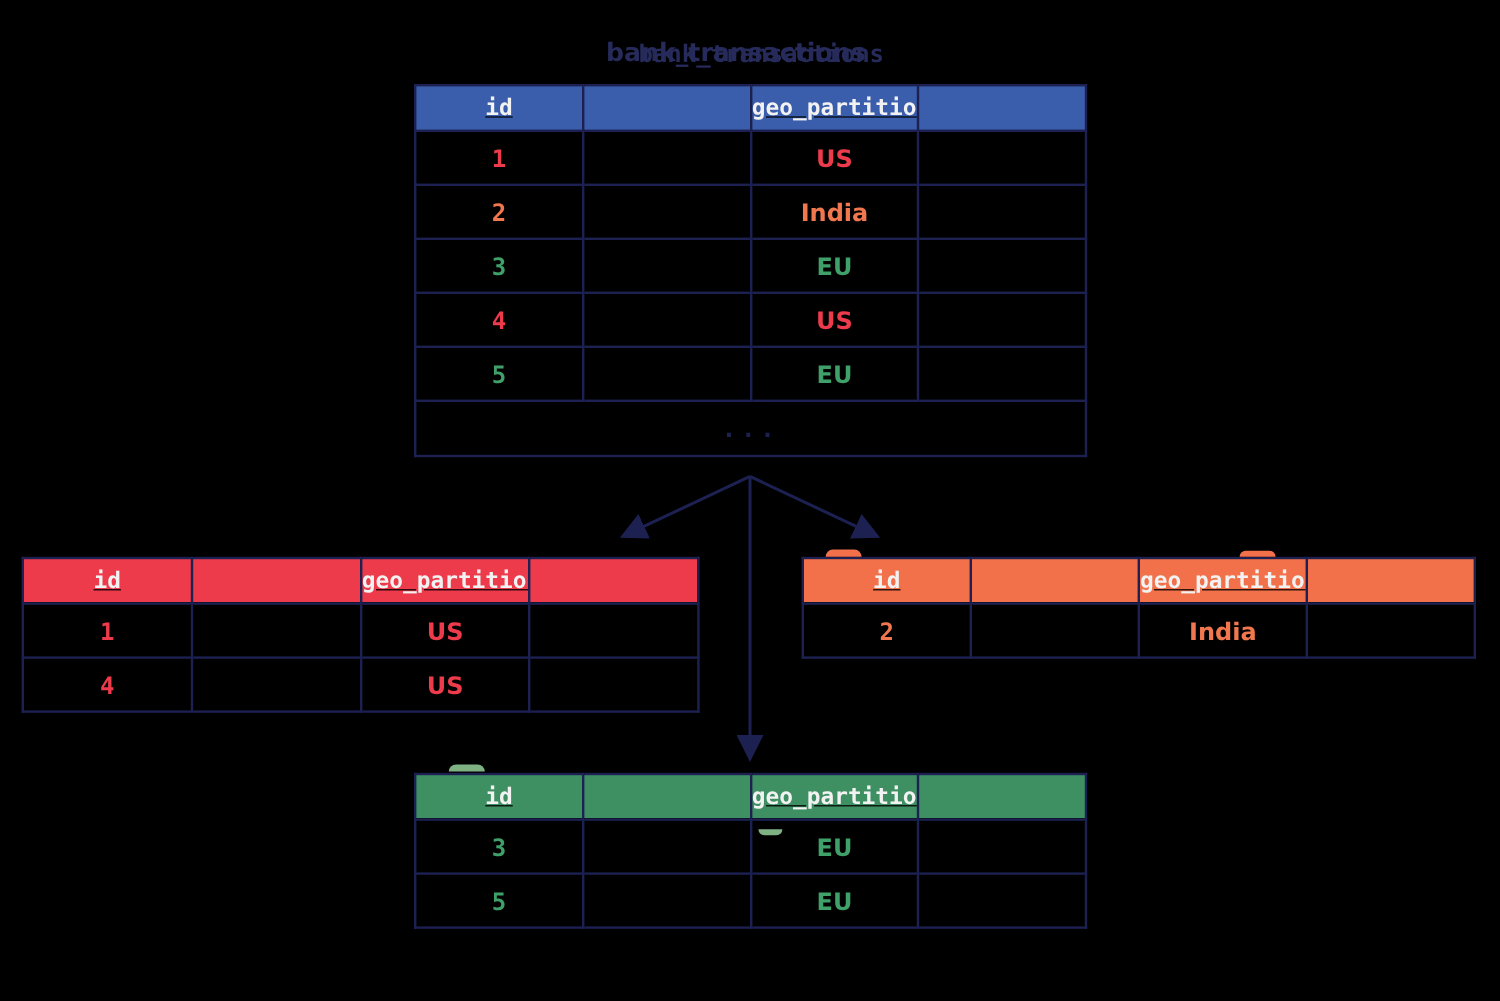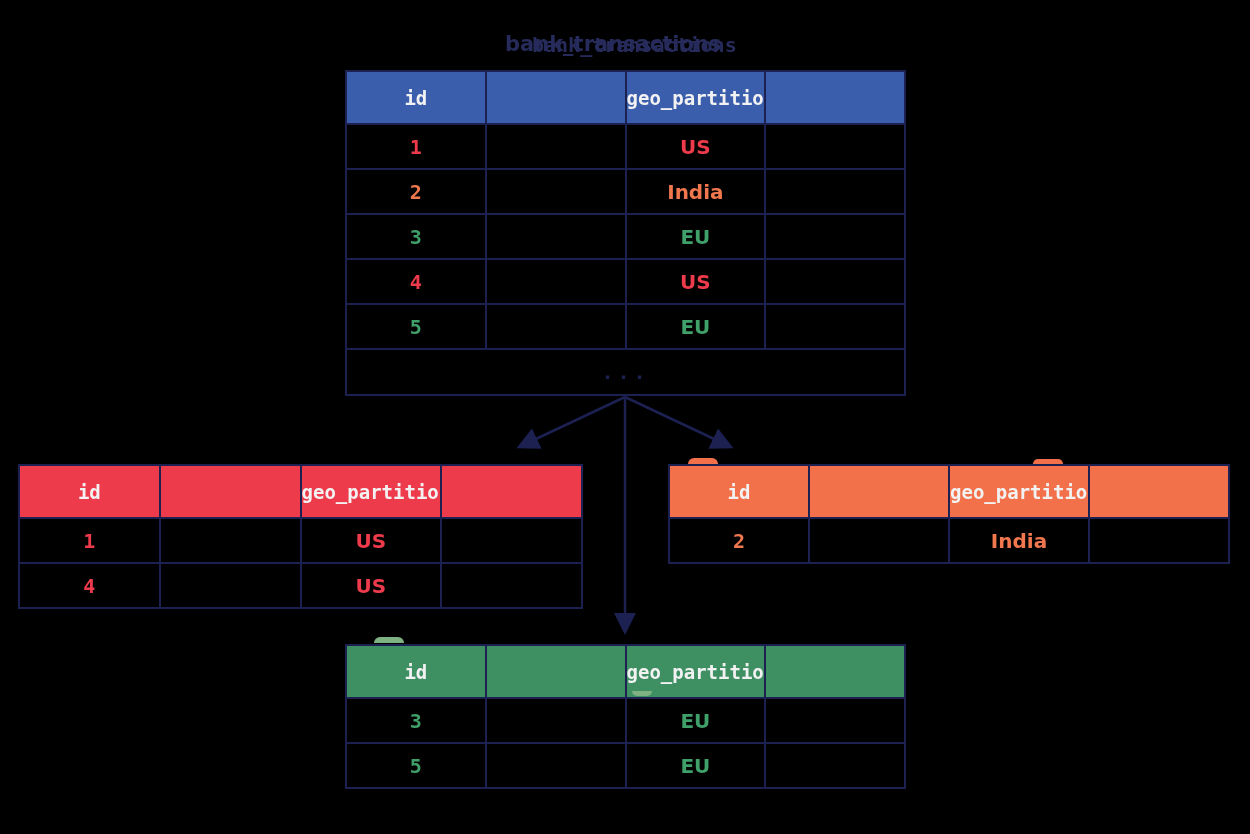--- a/index.html
+++ b/index.html
@@ -45,7 +45,7 @@
   .c-orange{color:var(--orange_text);}
   .c-green{color:var(--green_text);}
 
-  tr.hrow{height:53px;}
+  tr.hrow{height:38px;text-decoration:underline;}
   tr.drow{height:45px;}
   tr.erow{height:46px;}
   td.ellipsis-cell{font:bold 20px "DejaVu Sans Mono",monospace;color:var(--navy);letter-spacing:4px;}

